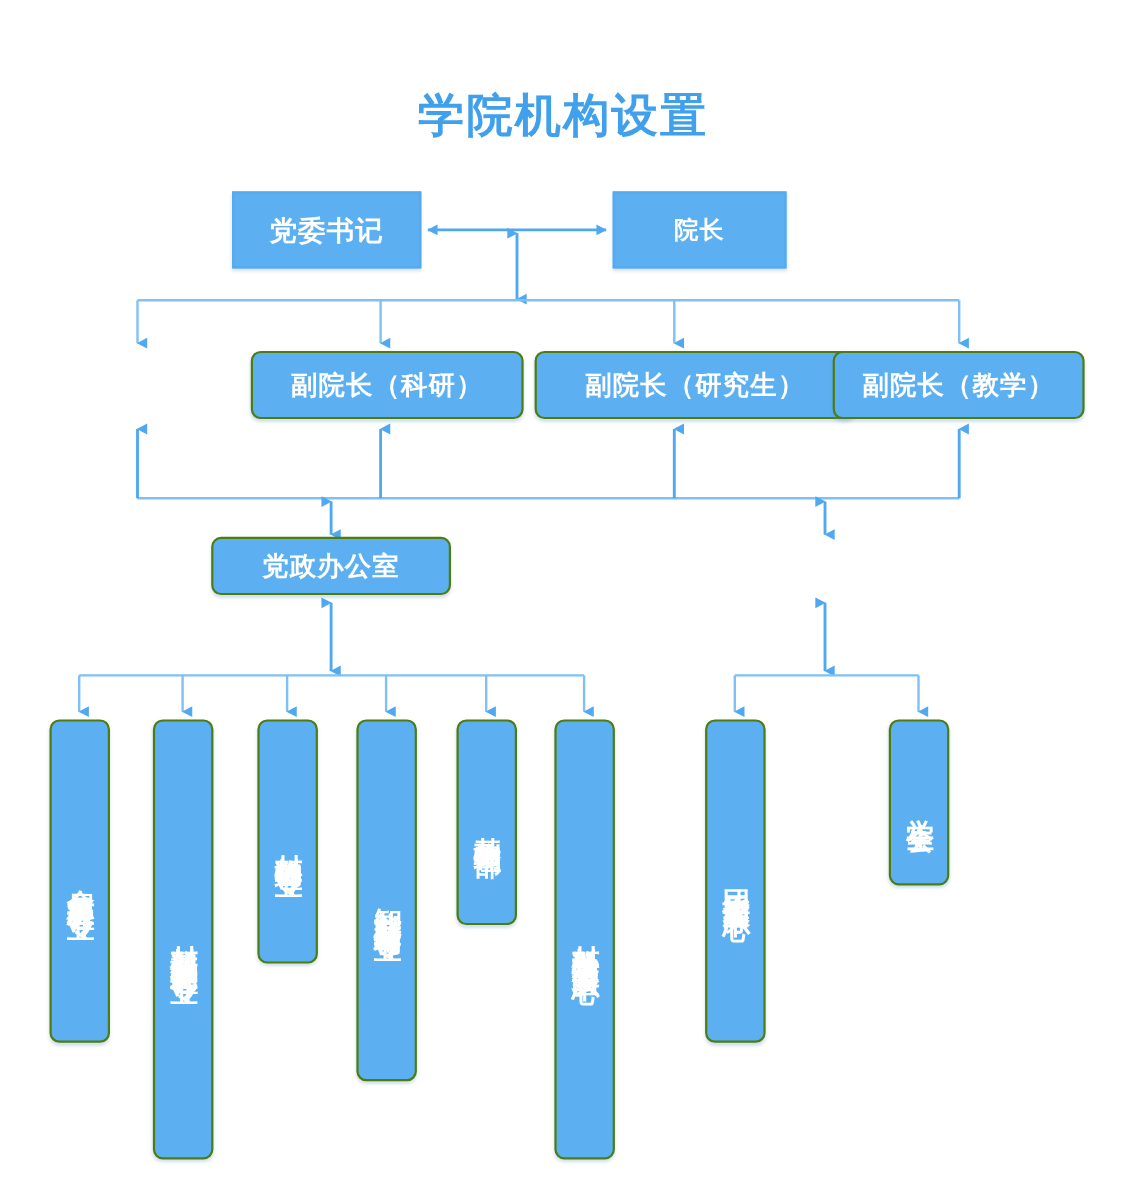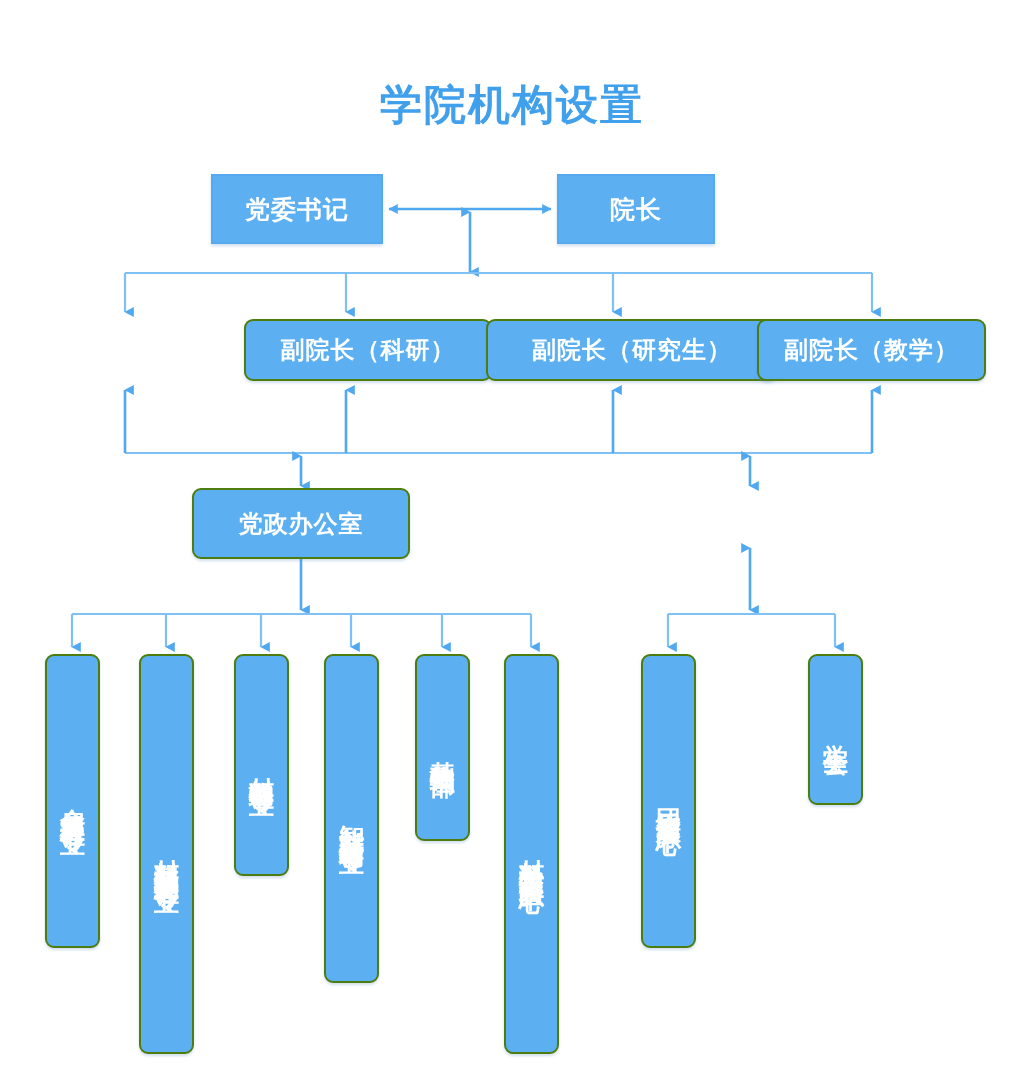--- a/index.html
+++ b/index.html
@@ -156,7 +156,7 @@
     <span class="label">党委书记</span>
   </div>
 
-  <div class="node square" style="left:557px; top:158px; width:158px; height:70px; font-size:25px;text-align:center;">
+  <div class="node square" style="left:557px; top:158px; width:158px; height:70px; font-size:22px;text-align:center;">
     <span class="label">院长</span>
   </div>
 

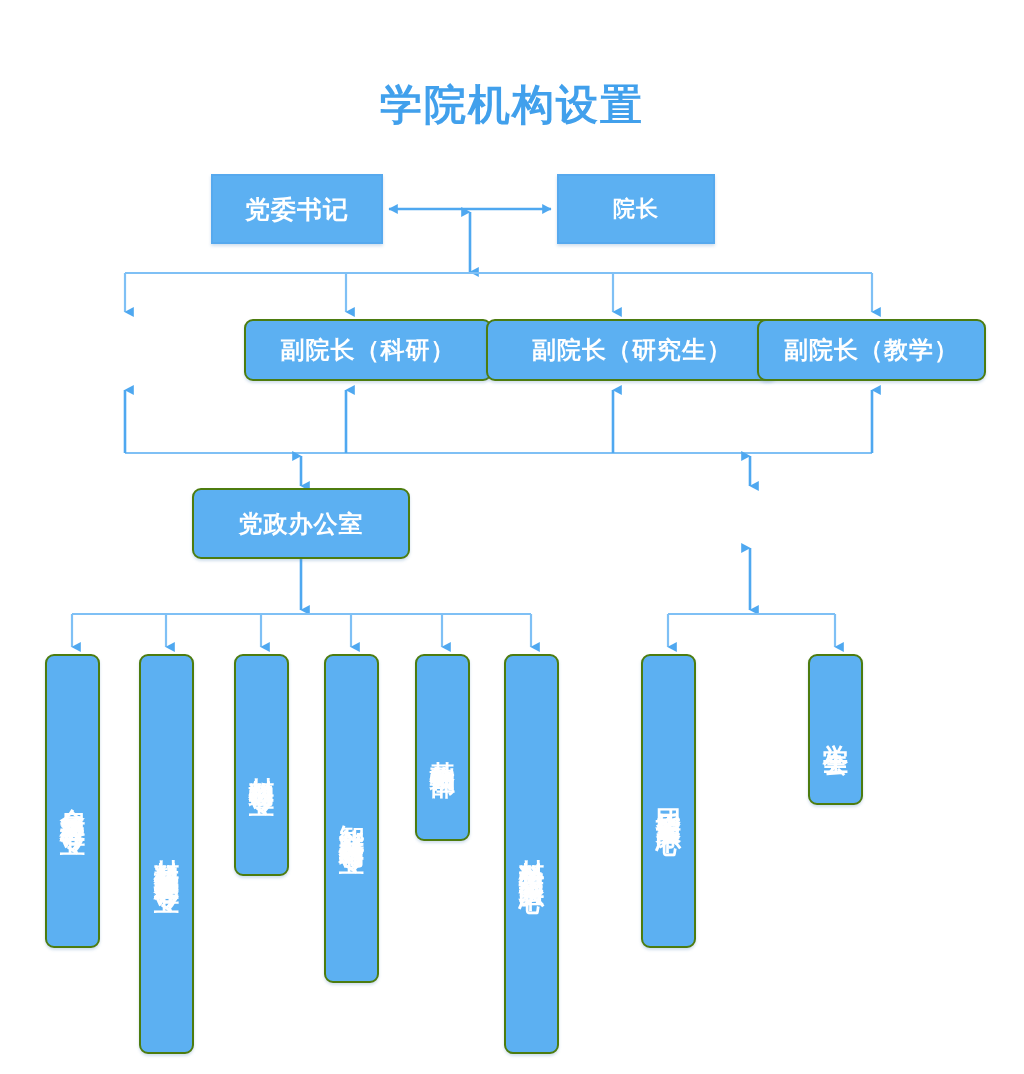--- a/index.html
+++ b/index.html
@@ -161,7 +161,7 @@
   </div>
 
 
-  <div class="node rounded" style="left:228px; top:303px; width:248px; height:62px; font-size:24px;margin-left:16px;">
+  <div class="node rounded" style="left:228px; top:303px; width:248px; height:62px; font-size:24px;">
     <span class="label">副院长（科研）</span>
   </div>
 

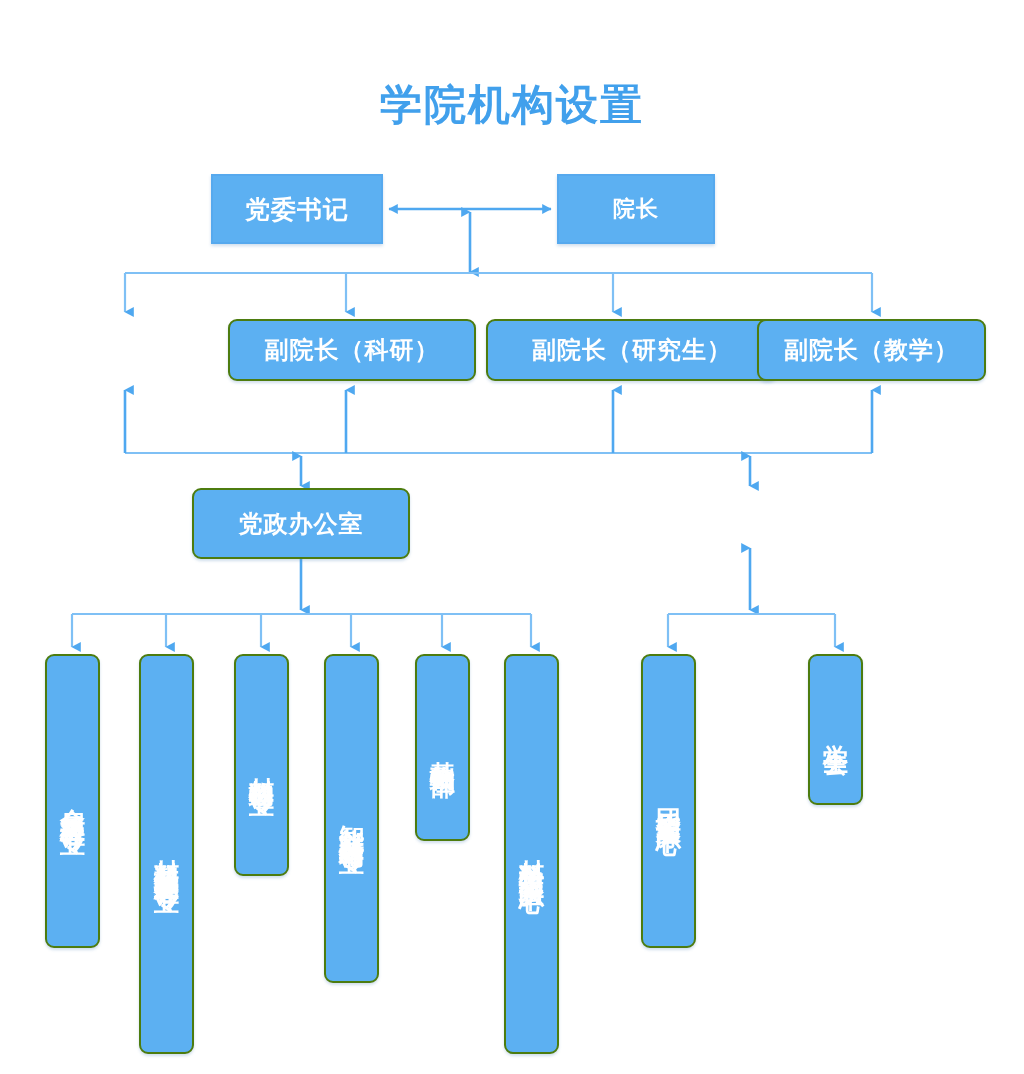--- a/index.html
+++ b/index.html
@@ -173,7 +173,7 @@
     <span class="label">副院长（教学）</span>
   </div>
 
-  <div class="node rounded" style="left:192px; top:472px; width:218px; height:71px; font-size:24px;">
+  <div class="node rounded" style="left:192px; top:472px; width:218px; height:53px; font-size:24px;">
     <span class="label">党政办公室</span>
   </div>
 

